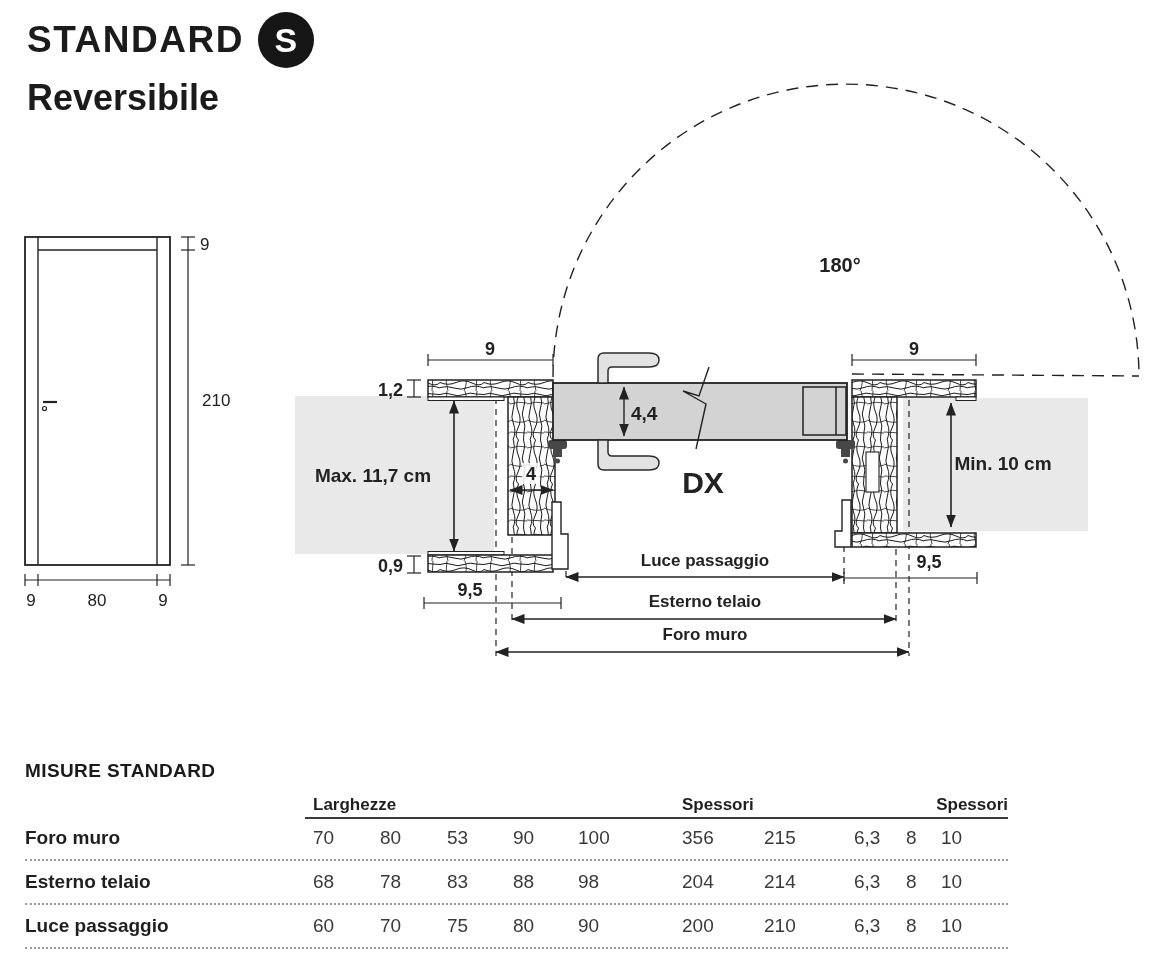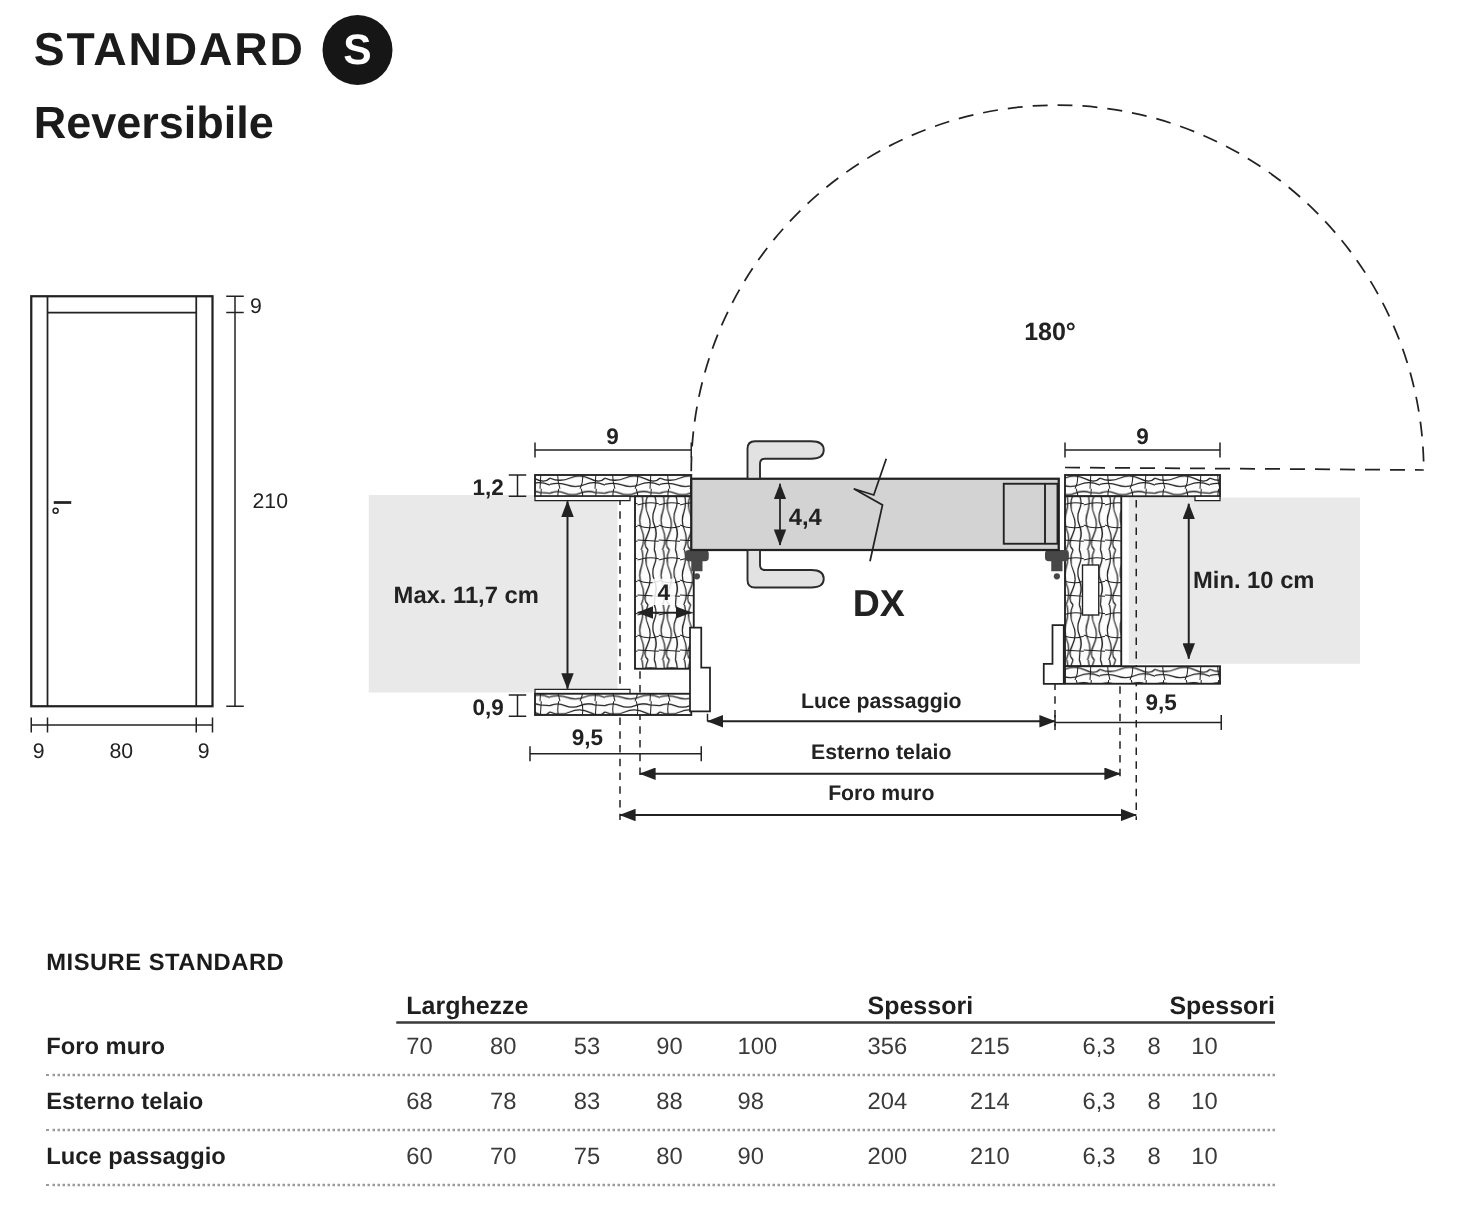--- a/index.html
+++ b/index.html
@@ -27,7 +27,7 @@
   .t-44{font-size:19px;font-weight:700;}
 
   
-  .table-section{position:absolute;left:37px;top:760px;width:983px;}
+  .table-section{position:absolute;left:25px;top:760px;width:983px;}
   .table-title{font-size:19px;font-weight:800;letter-spacing:.4px;color:#1b1b1b;height:33px;}
   .header-rule{position:absolute;left:280px;right:0;top:57px;height:2px;background:#3a3a3a;}
   .trow{display:grid;grid-template-columns:288px 67px 67px 66px 65px 104px 82px 90px 52px 35px 1fr;

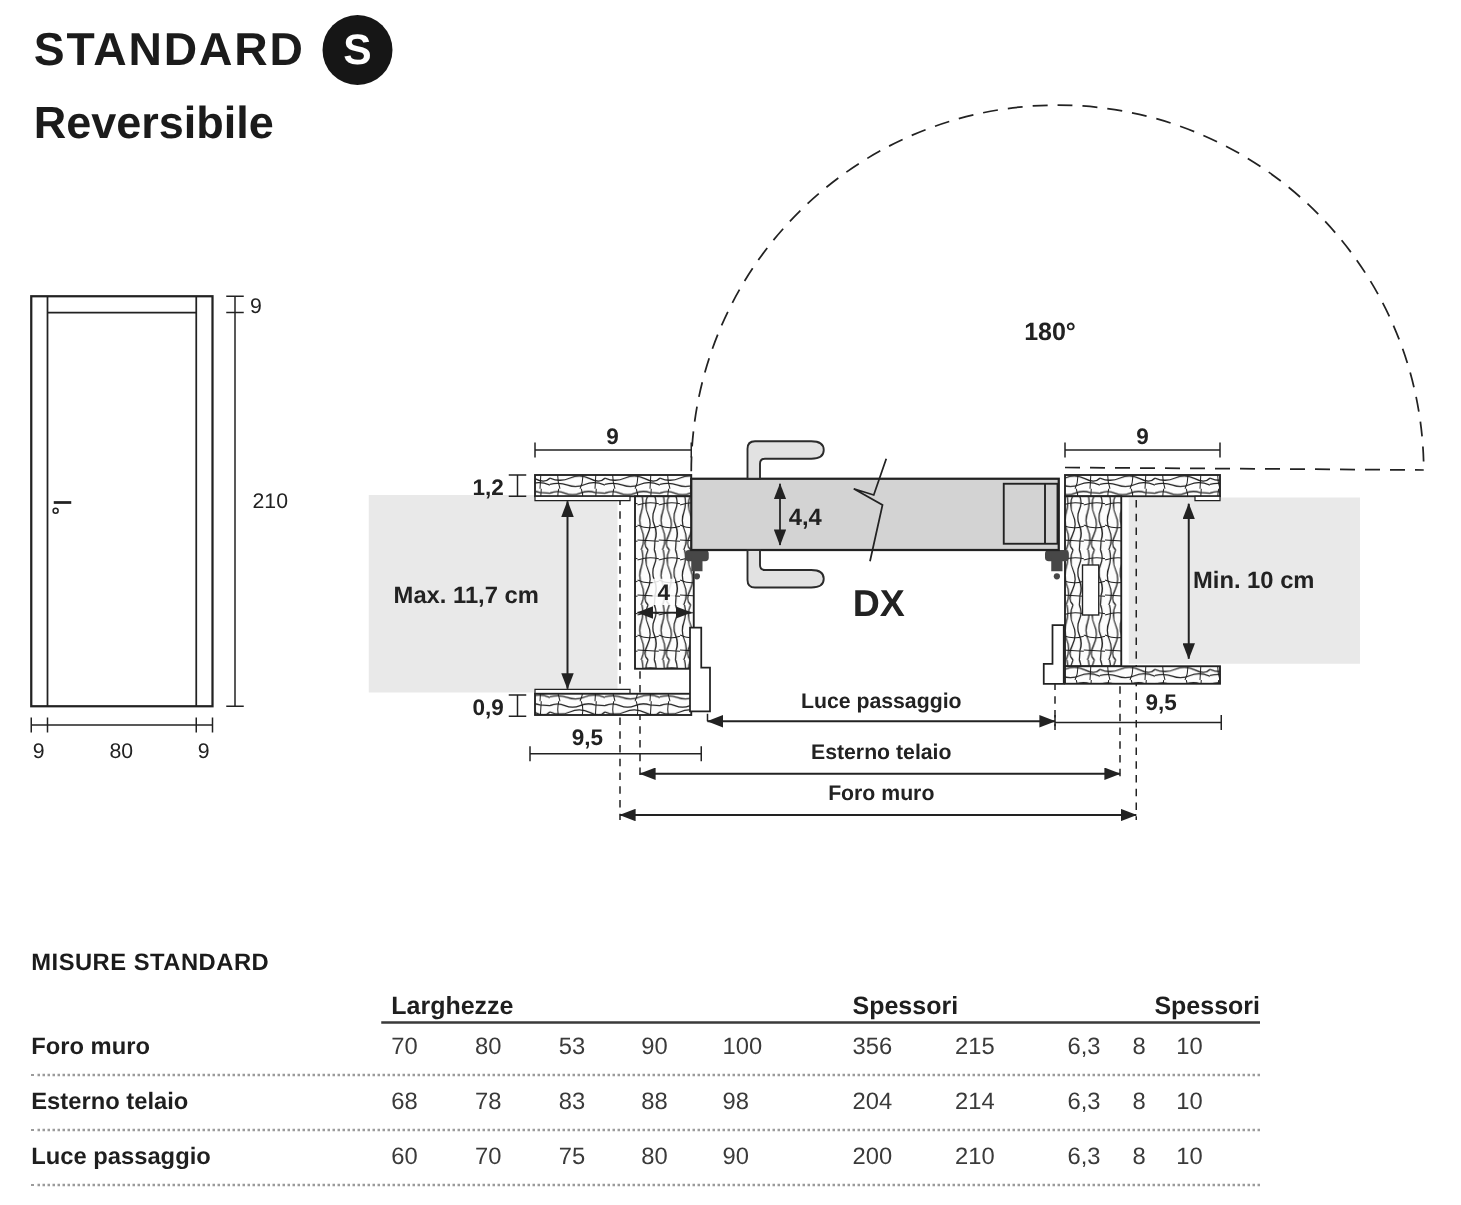--- a/index.html
+++ b/index.html
@@ -35,7 +35,7 @@
   .trow.thead{height:24px;border-bottom:none;}
   .cell{font-size:19px;color:#3a3a3a;}
   .cell.label{font-size:19px;font-weight:700;color:#1f1f1f;}
-  .cell.group{font-size:20px;font-weight:600;color:#1f1f1f;}
+  .cell.group{font-size:17px;font-weight:600;color:#1f1f1f;}
   .sp5{grid-column:span 5;} .sp2{grid-column:span 2;} .sp3{grid-column:span 3;text-align:right;}
 </style>
 </head>

